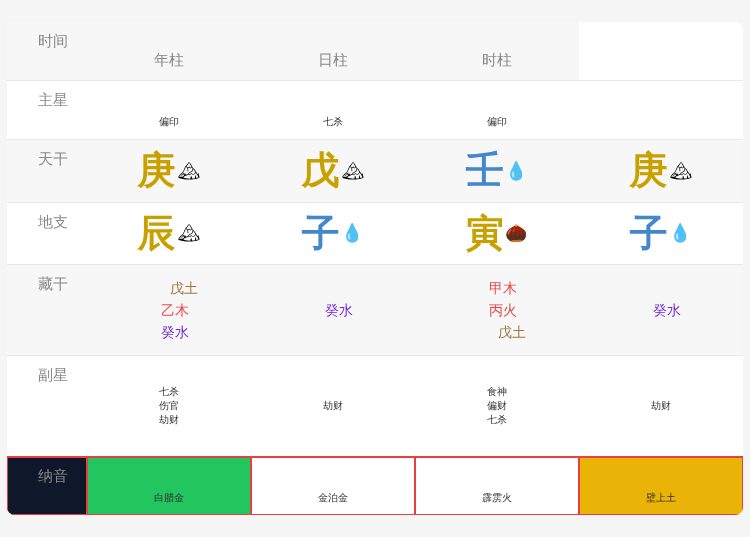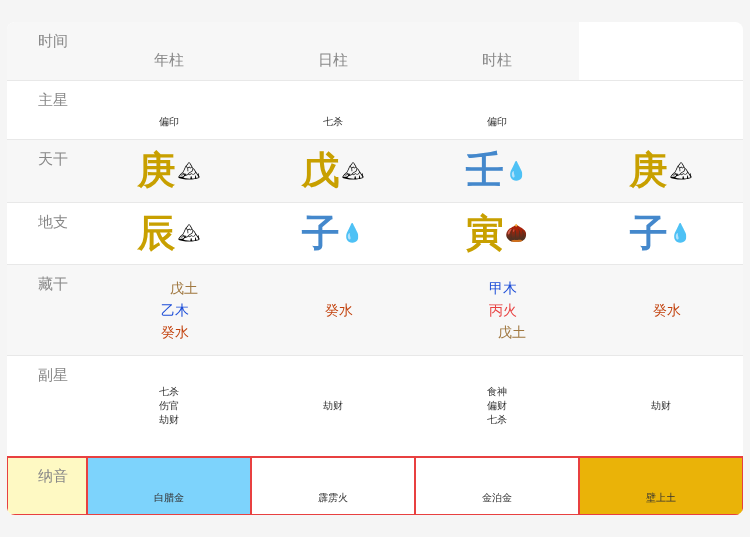--- a/index.html
+++ b/index.html
@@ -79,7 +79,7 @@
     }
 
     .text-green {
-      color: #1d4ed8;
+      color: #ef4444;
       font-size: 14px;
       line-height: 1.6;
     }

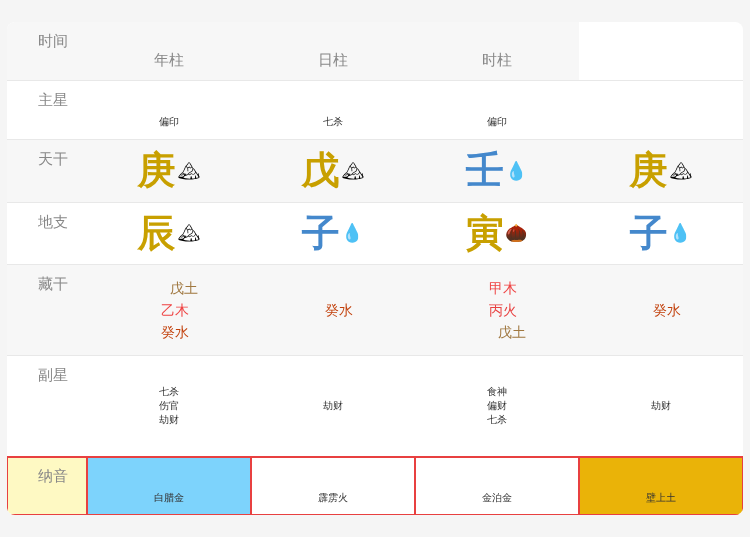--- a/index.html
+++ b/index.html
@@ -85,7 +85,7 @@
     }
 
     .text-blue-small {
-      color: #c2410c;
+      color: #6d28d9;
       font-size: 14px;
       line-height: 1.6;
     }

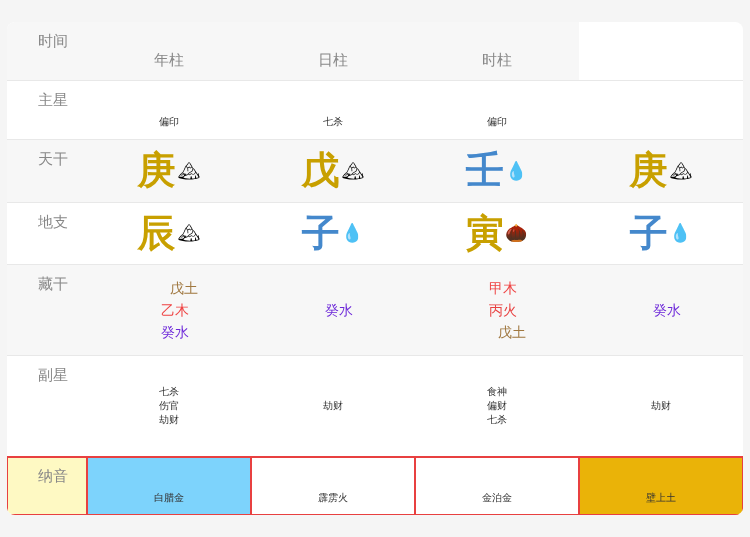--- a/index.html
+++ b/index.html
@@ -286,7 +286,7 @@
 
     <div class="divider-row"></div>
 
-    <div class="cell cell-label na-cell" style="background:#fef9c3; outline: 2px solid #e84040; outline-offset:-1px;">
+    <div class="cell cell-label na-cell" style="background:#0f172a; outline: 2px solid #e84040; outline-offset:-1px;">
       <span class="text-gray">纳音</span>
     </div>
     <div class="cell na-cell" style="background:#7dd3fc; outline: 2px solid #e84040; outline-offset:-1px;">

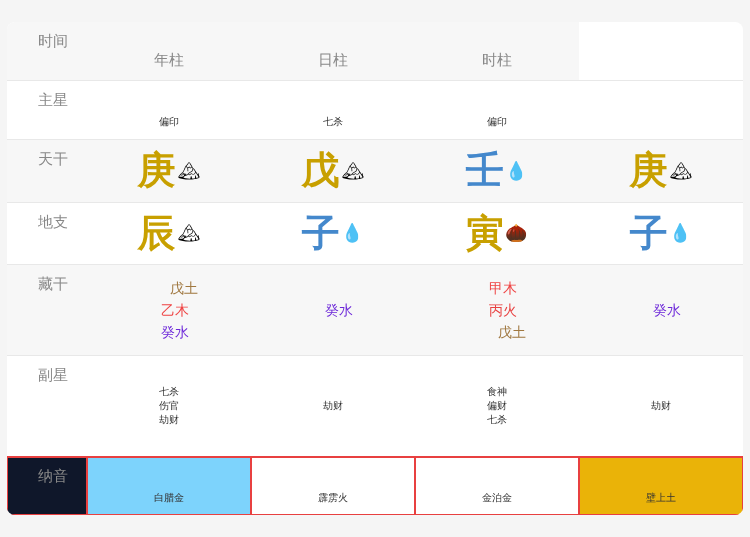--- a/index.html
+++ b/index.html
@@ -289,7 +289,7 @@
     <div class="cell cell-label na-cell" style="background:#0f172a; outline: 2px solid #e84040; outline-offset:-1px;">
       <span class="text-gray">纳音</span>
     </div>
-    <div class="cell na-cell" style="background:#7dd3fc; outline: 2px solid #e84040; outline-offset:-1px;">
+    <div class="cell na-cell" style="background:#22c55e; outline: 2px solid #e84040; outline-offset:-1px;">
       <span class="text-black">白腊金</span>
     </div>
     <div class="cell na-cell" style="background:#fff; outline: 2px solid #e84040; outline-offset:-1px;">

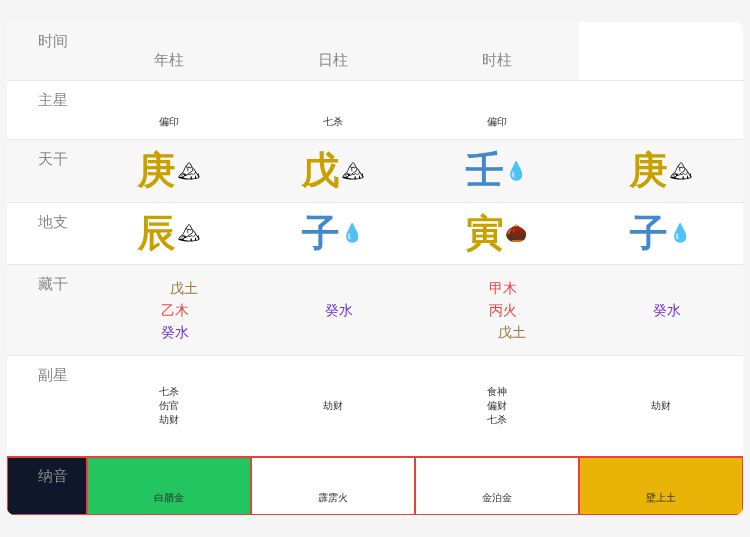--- a/index.html
+++ b/index.html
@@ -293,10 +293,10 @@
       <span class="text-black">白腊金</span>
     </div>
     <div class="cell na-cell" style="background:#fff; outline: 2px solid #e84040; outline-offset:-1px;">
+      <span class="text-black">金泊金</span>
+    </div>
+    <div class="cell na-cell" style="background:#fff; outline: 2px solid #e84040; outline-offset:-1px;">
       <span class="text-black">霹雳火</span>
-    </div>
-    <div class="cell na-cell" style="background:#fff; outline: 2px solid #e84040; outline-offset:-1px;">
-      <span class="text-black">金泊金</span>
     </div>
     <div class="cell na-cell" style="background:#eab308; outline: 2px solid #e84040; outline-offset:-1px;">
       <span class="text-black">壁上土</span>

